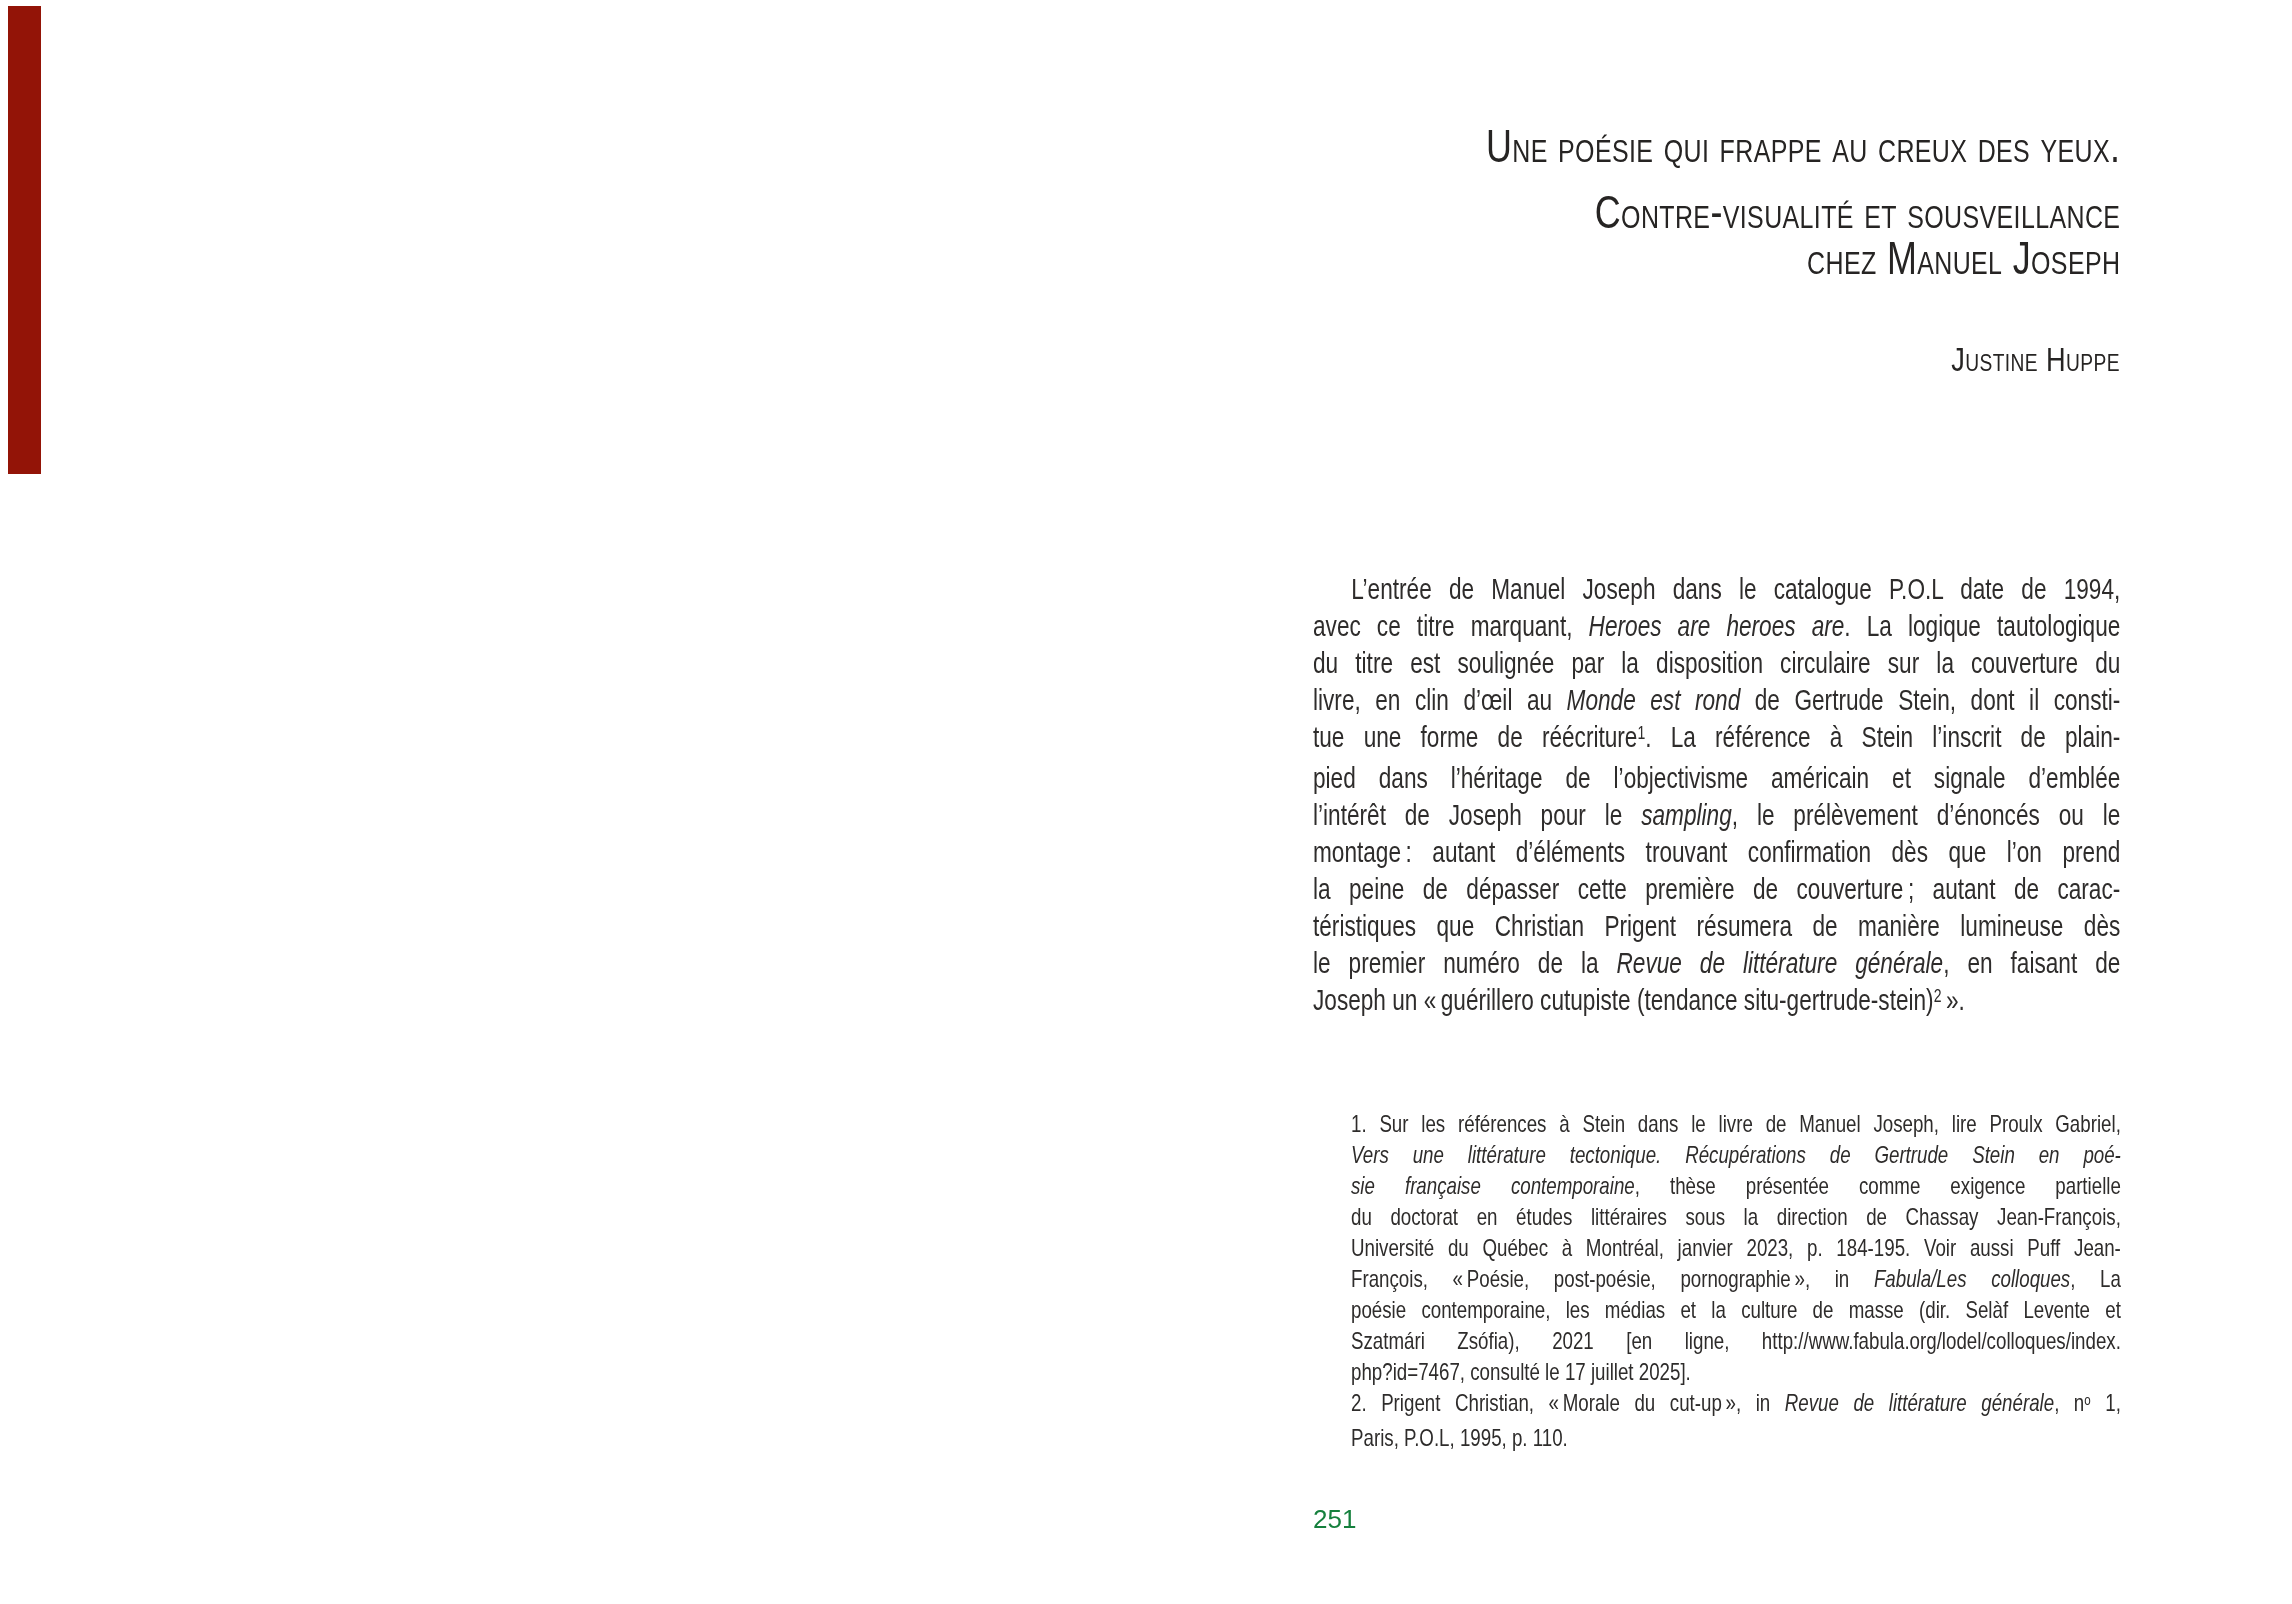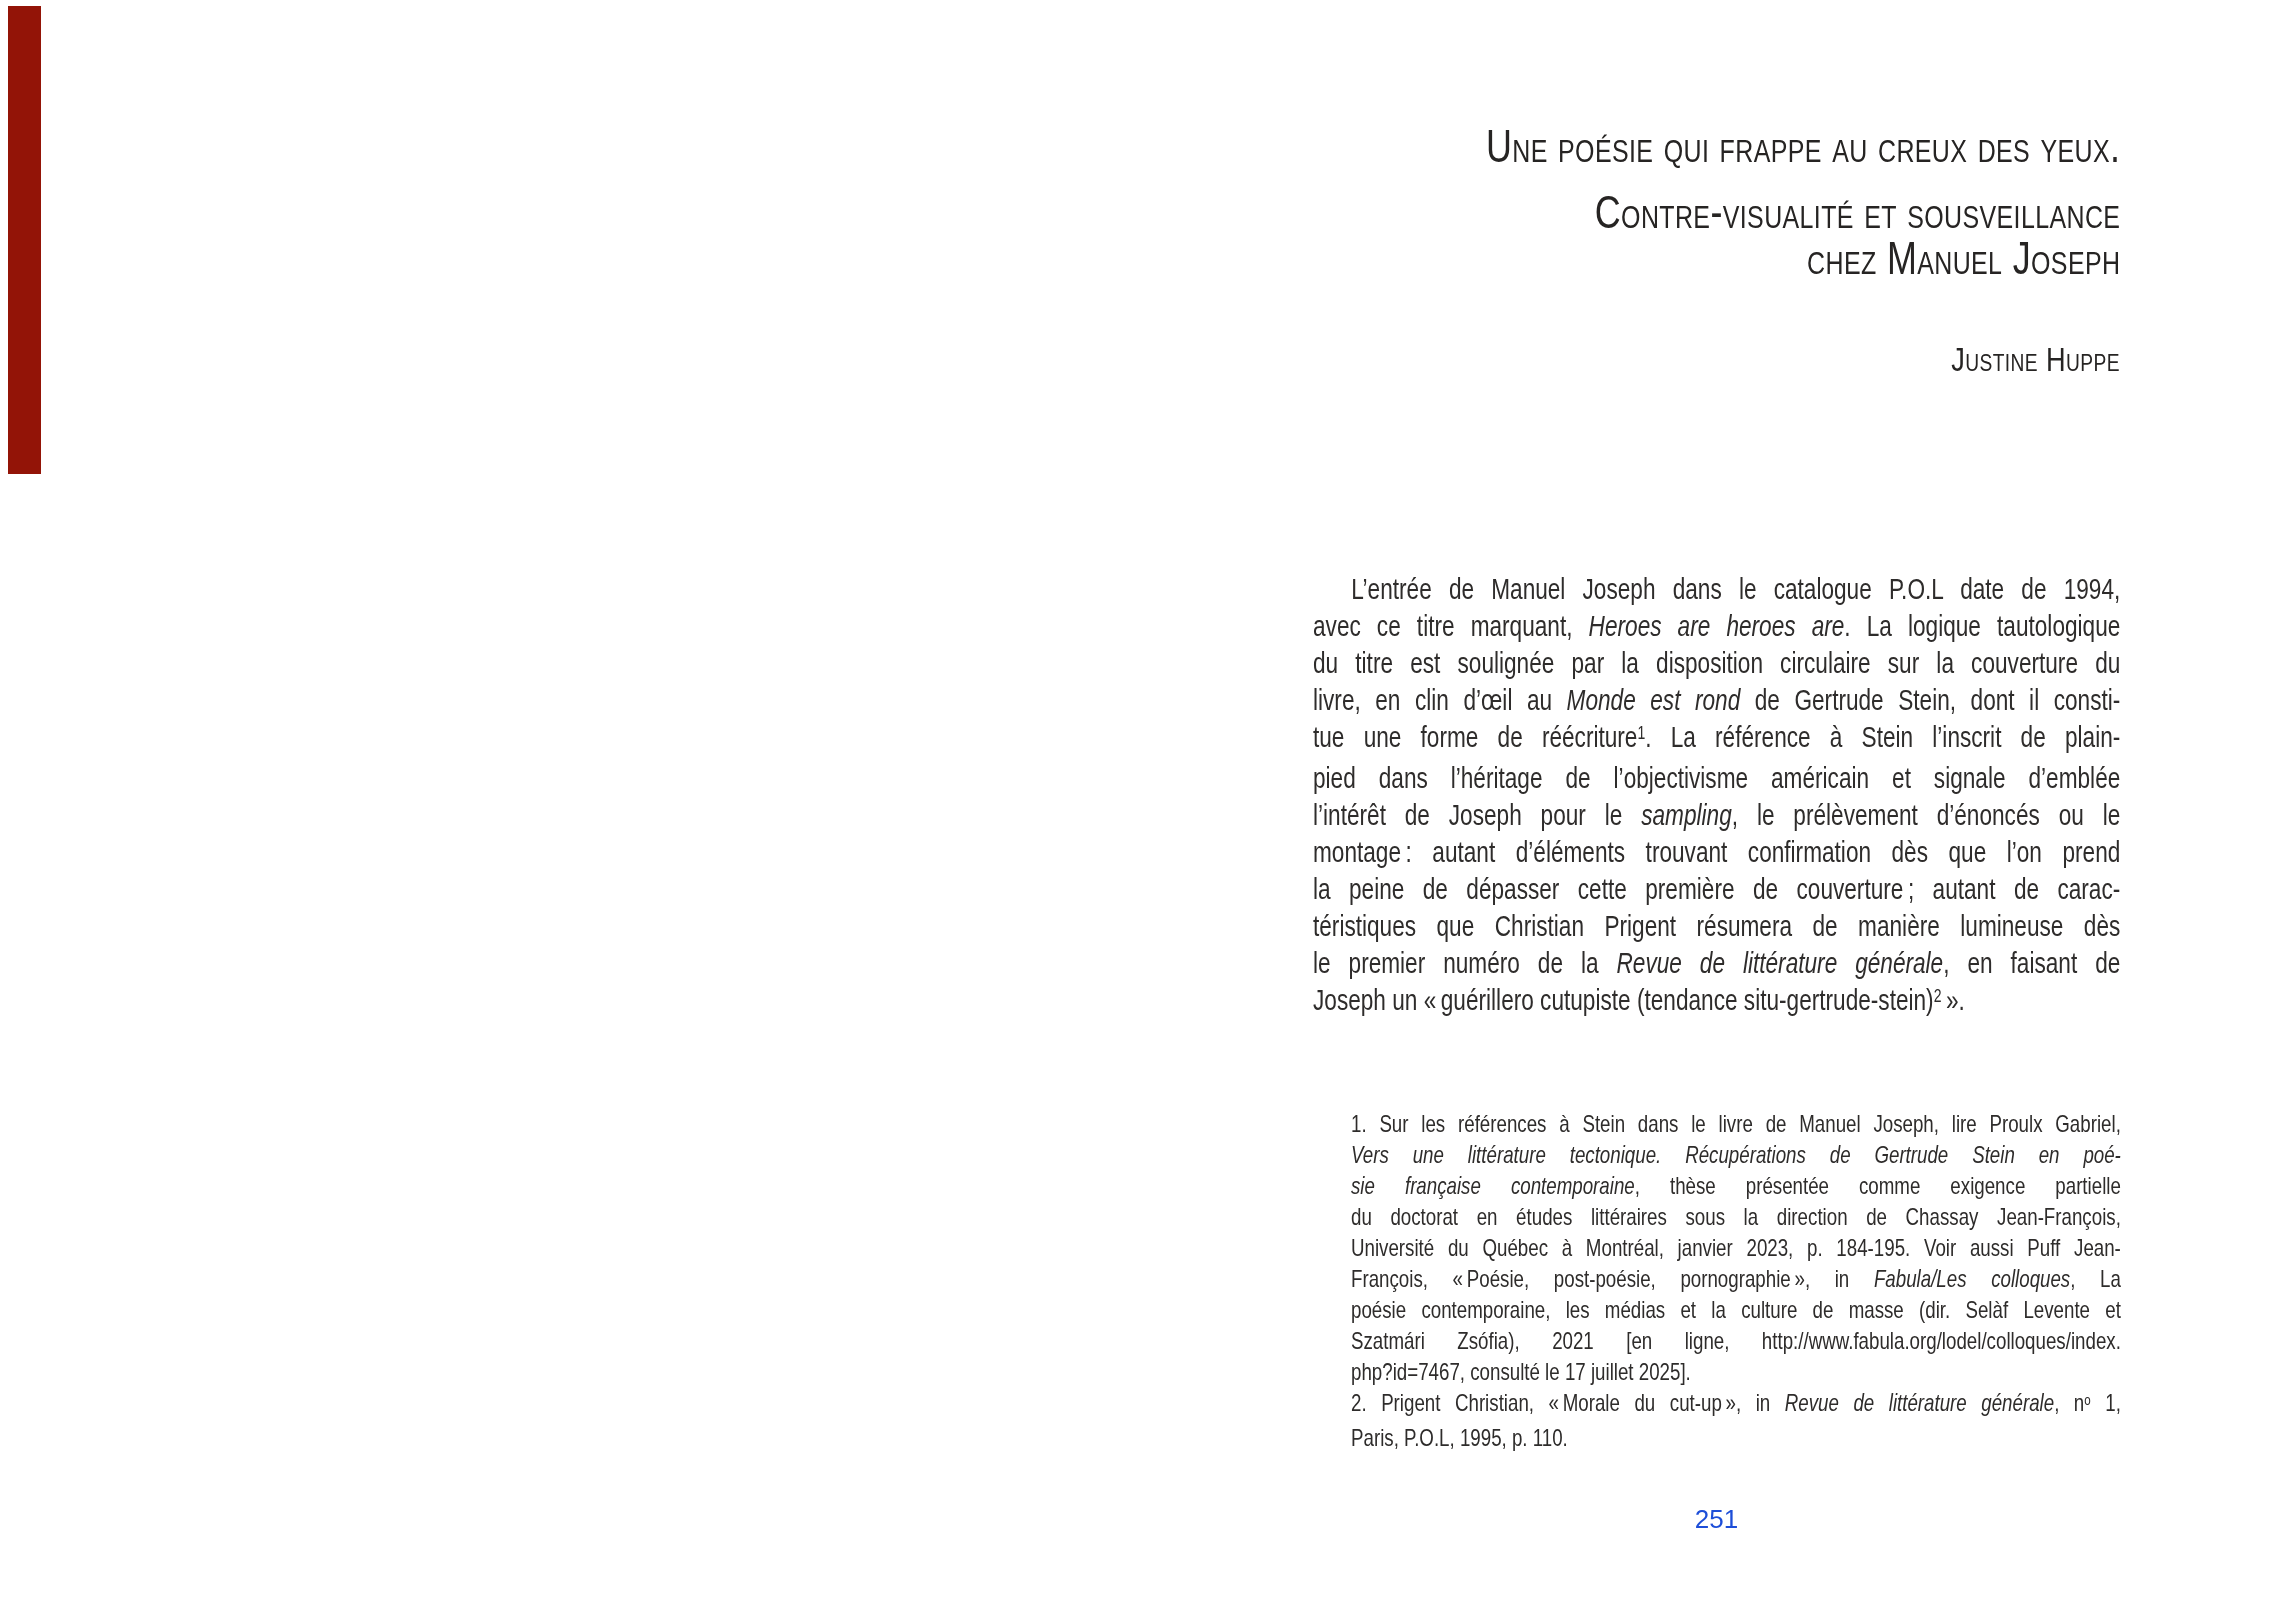--- a/index.html
+++ b/index.html
@@ -53,9 +53,8 @@
   .sup { font-size:62%; vertical-align:baseline; position:relative; top:-0.42em; }
   .folio {
     position:absolute; left:1313px; top:1505px; width:807px;
-    text-align:center;
     font-size:26px; line-height:29px;
-    color:#1d4ed8;
+    color:#15803d;
   }
 </style>
 </head>

